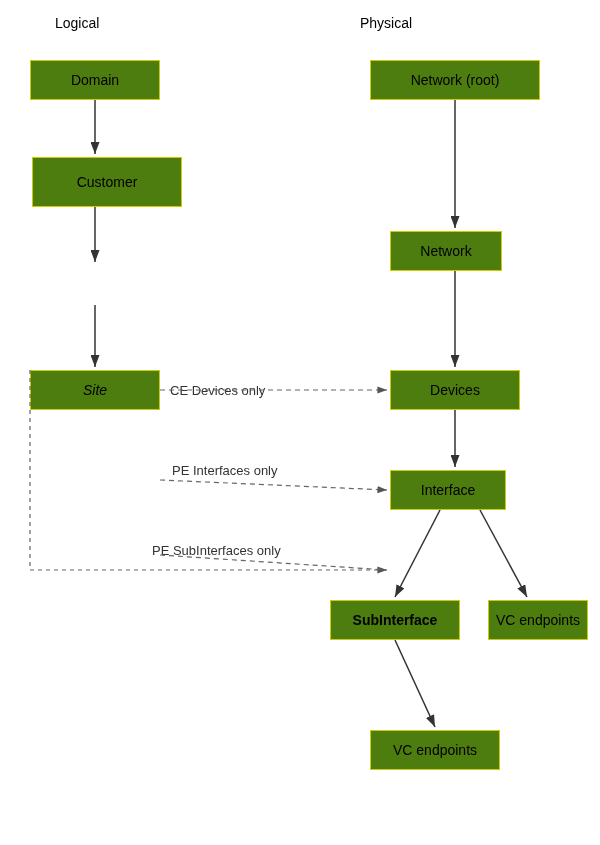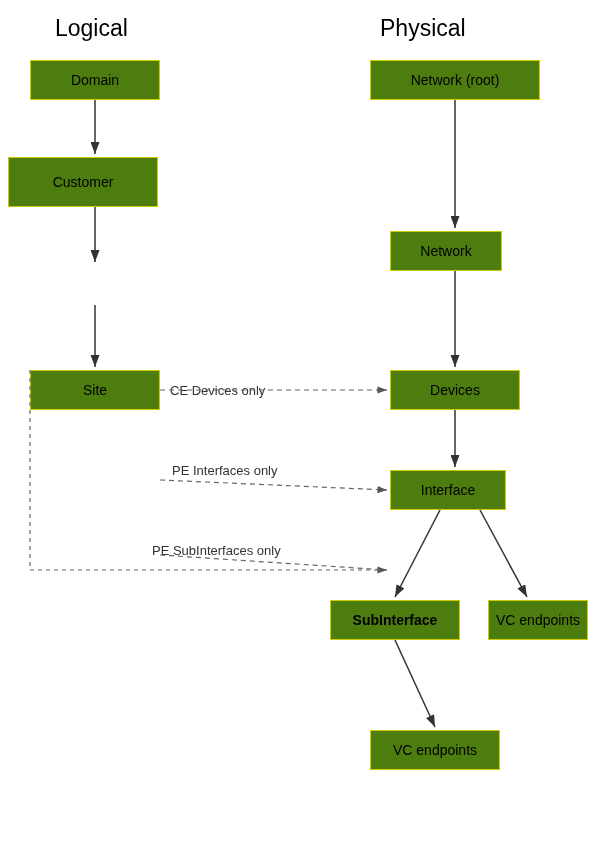--- a/index.html
+++ b/index.html
@@ -21,7 +21,7 @@
 
     .section-title {
       position: absolute;
-      font-size: 23px;
+      font-size: 14px;
       font-weight: normal;
       color: #000;
     }

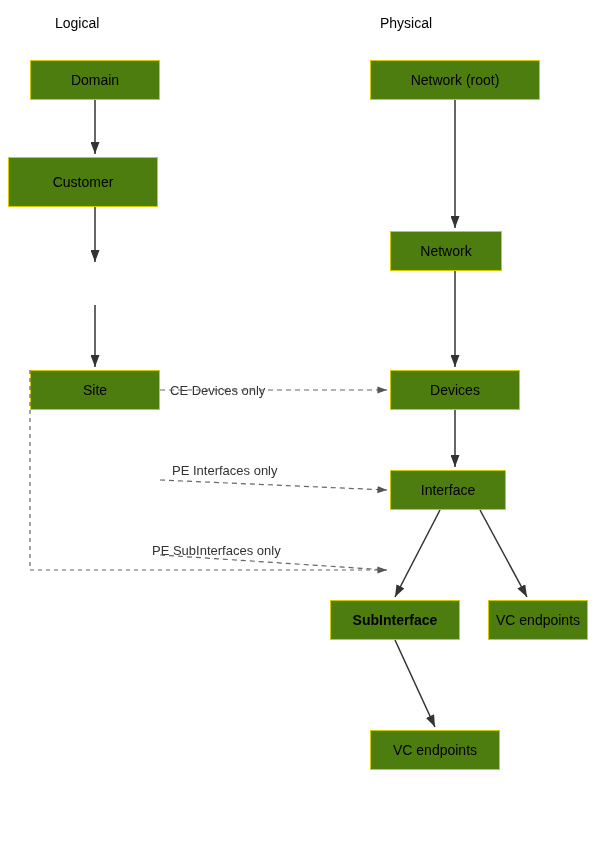--- a/index.html
+++ b/index.html
@@ -59,7 +59,7 @@
 <div class="diagram">
 
   <div class="section-title" style="left:55px; top:15px;">Logical</div>
-  <div class="section-title" style="left:380px; top:15px;">Physical</div>
+  <div class="section-title" style="left:360px; top:15px;">Physical</div>
 
   <div class="box" style="left:30px; top:60px; width:130px; height:40px;">Domain</div>
   <div class="box" style="left:8px; top:157px; width:150px; height:50px;">Customer</div>

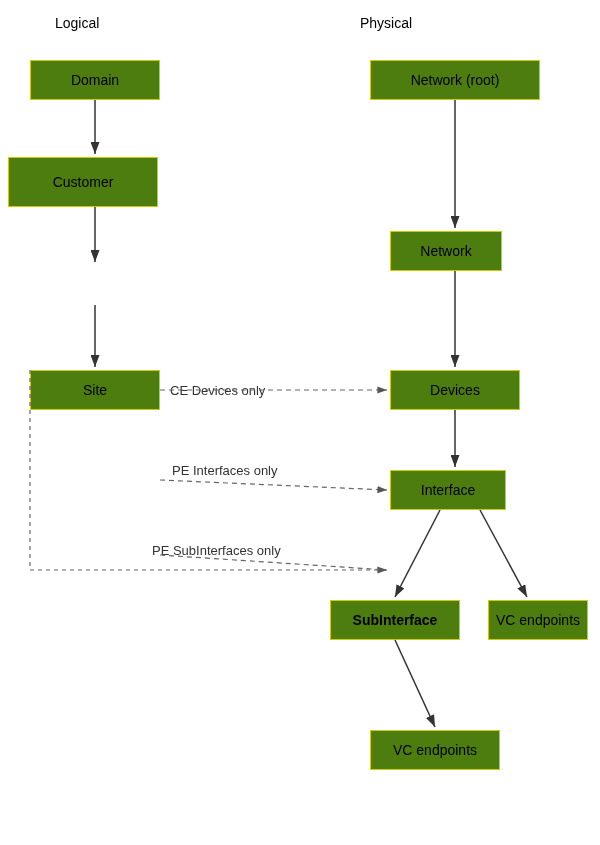--- a/index.html
+++ b/index.html
@@ -62,7 +62,7 @@
   <div class="section-title" style="left:360px; top:15px;">Physical</div>
 
   <div class="box" style="left:30px; top:60px; width:130px; height:40px;">Domain</div>
-  <div class="box" style="left:8px; top:157px; width:150px; height:50px;">Customer</div>
+  <div class="box" style="left:32px; top:157px; width:150px; height:50px;">Customer</div>
   <div class="box" style="left:30px; top:370px; width:130px; height:40px;">Site</div>
 
   <div class="box" style="left:370px; top:60px; width:170px; height:40px;">Network (root)</div>

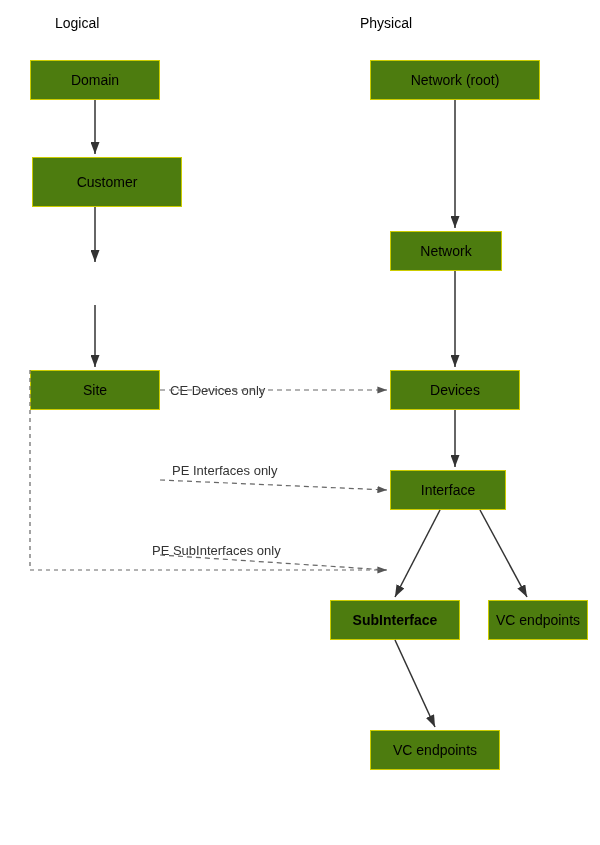--- a/index.html
+++ b/index.html
@@ -63,7 +63,7 @@
 
   <div class="box" style="left:30px; top:60px; width:130px; height:40px;">Domain</div>
   <div class="box" style="left:32px; top:157px; width:150px; height:50px;">Customer</div>
-  <div class="box" style="left:30px; top:370px; width:130px; height:40px;">Site</div>
+  <div class="box" style="left:30px; top:370px; width:130px; height:40px;font-style:italic;">Site</div>
 
   <div class="box" style="left:370px; top:60px; width:170px; height:40px;">Network (root)</div>
   <div class="box" style="left:390px; top:231px; width:112px; height:40px;">Network</div>

